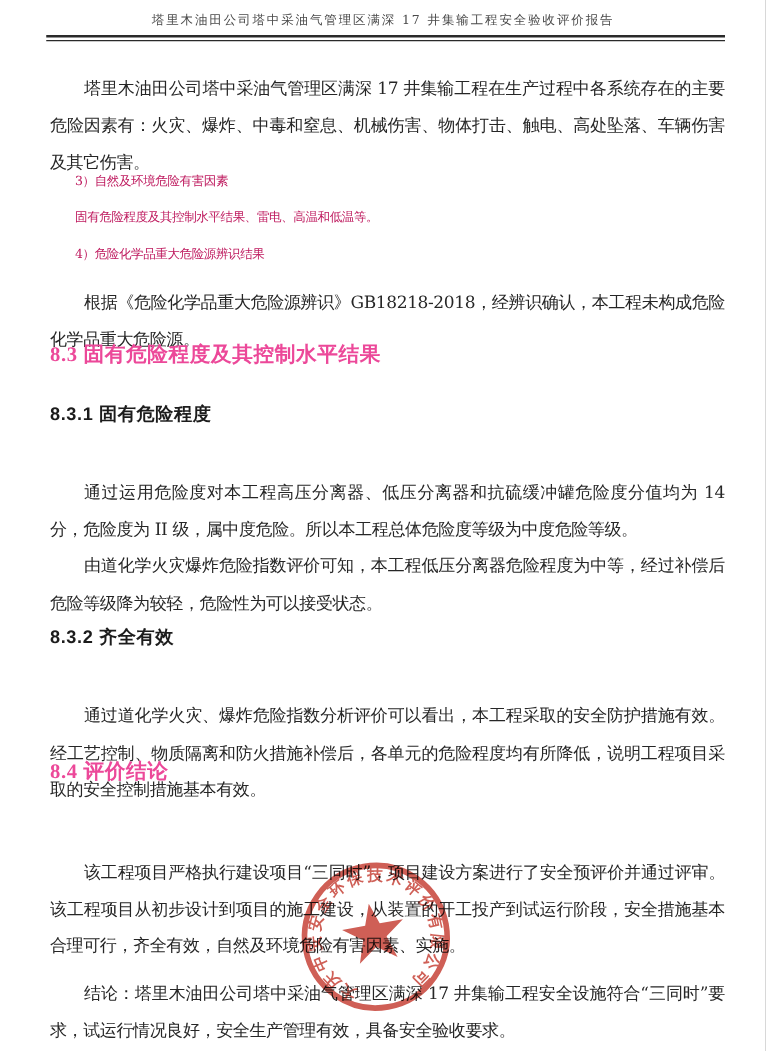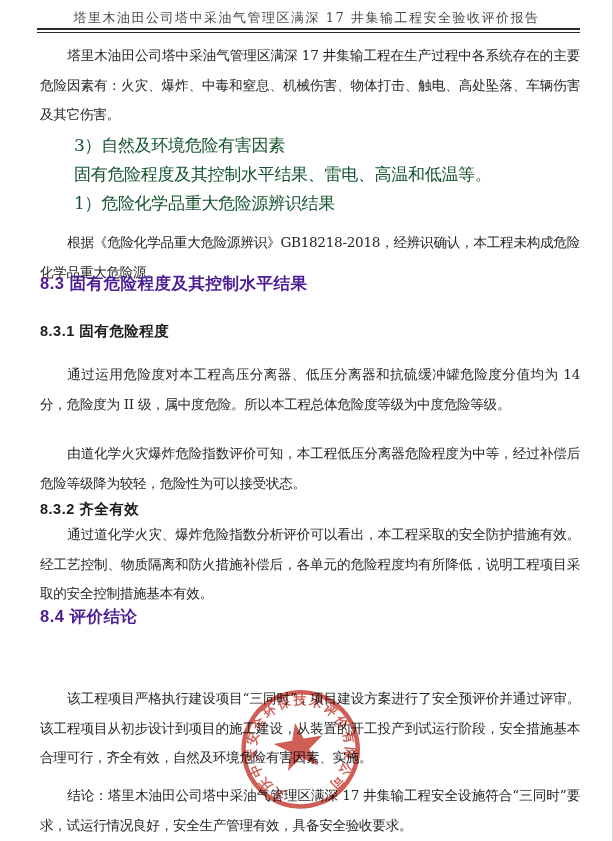--- a/index.html
+++ b/index.html
@@ -13,7 +13,7 @@
   }
   .page-header{
     position:absolute;top:9px;left:0;width:613px;
-    text-align:center;font-size:13px;color:#4a4a4a;letter-spacing:1.5px;
+    text-align:center;font-size:10px;color:#4a4a4a;letter-spacing:1.5px;
     font-family:"DejaVu Serif","Liberation Serif",serif;
   }
   .header-rule{

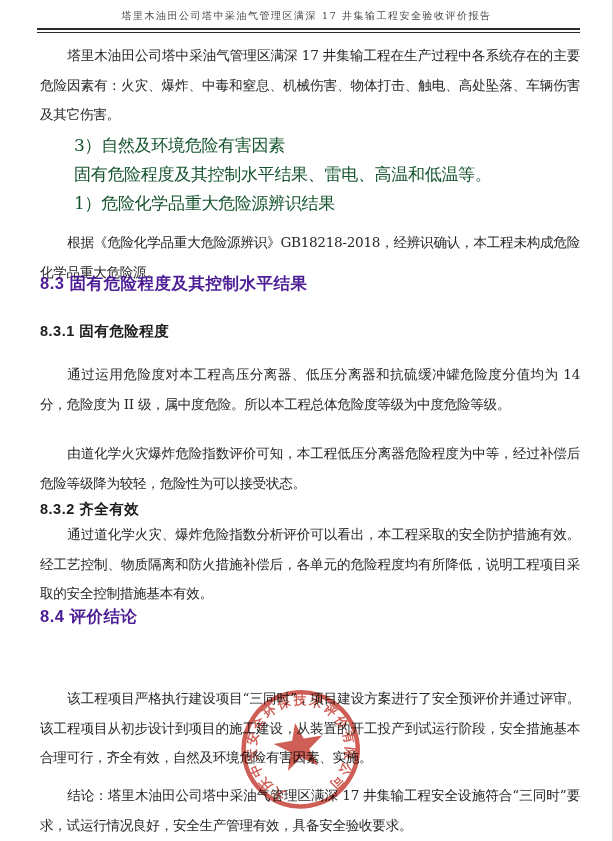--- a/index.html
+++ b/index.html
@@ -62,7 +62,7 @@
 <div class="header-rule"></div>
 
 <div class="content">
-  <div class="para" style="top:41px">塔里木油田公司塔中采油气管理区满深 17 井集输工程在生产过程中各系统存在的主要危险因素有：火灾、爆炸、中毒和窒息、机械伤害、物体打击、触电、高处坠落、车辆伤害及其它伤害。</div>
+  <div class="para" style="top:57px">塔里木油田公司塔中采油气管理区满深 17 井集输工程在生产过程中各系统存在的主要危险因素有：火灾、爆炸、中毒和窒息、机械伤害、物体打击、触电、高处坠落、车辆伤害及其它伤害。</div>
   <div class="line" style="top:131px">3）自然及环境危险有害因素</div>
   <div class="line" style="top:160px">固有危险程度及其控制水平结果、雷电、高温和低温等。</div>
   <div class="line" style="top:189px">1）危险化学品重大危险源辨识结果</div>

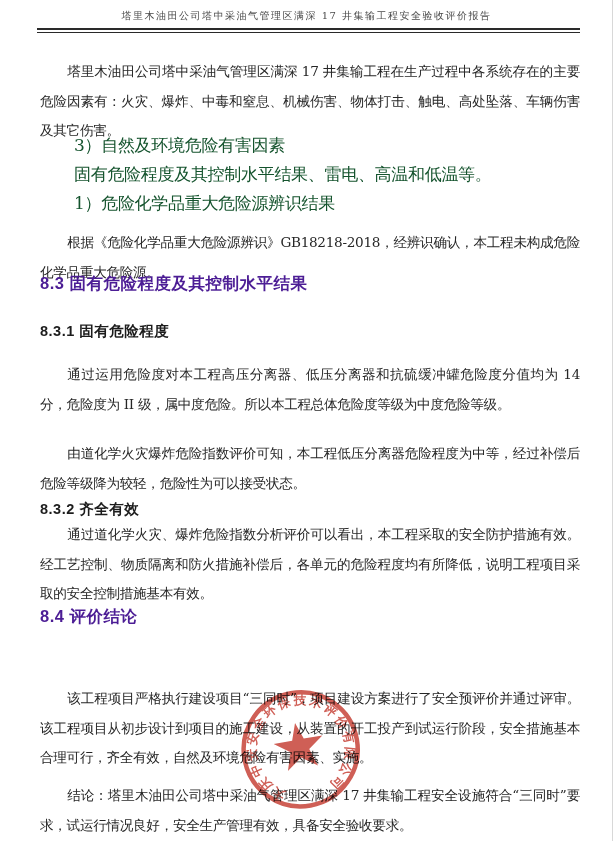--- a/index.html
+++ b/index.html
@@ -31,8 +31,8 @@
   }
   .line{
     position:absolute;left:0;width:540px;
-    font-size:17px;line-height:29.5px;letter-spacing:-0.3px;
-    text-indent:2em;color:#14532d;white-space:nowrap;
+    font-size:10px;line-height:29.5px;letter-spacing:-0.3px;
+    text-indent:2em;color:#be185d;white-space:nowrap;
   }
   .h1{
     position:absolute;left:0;width:540px;

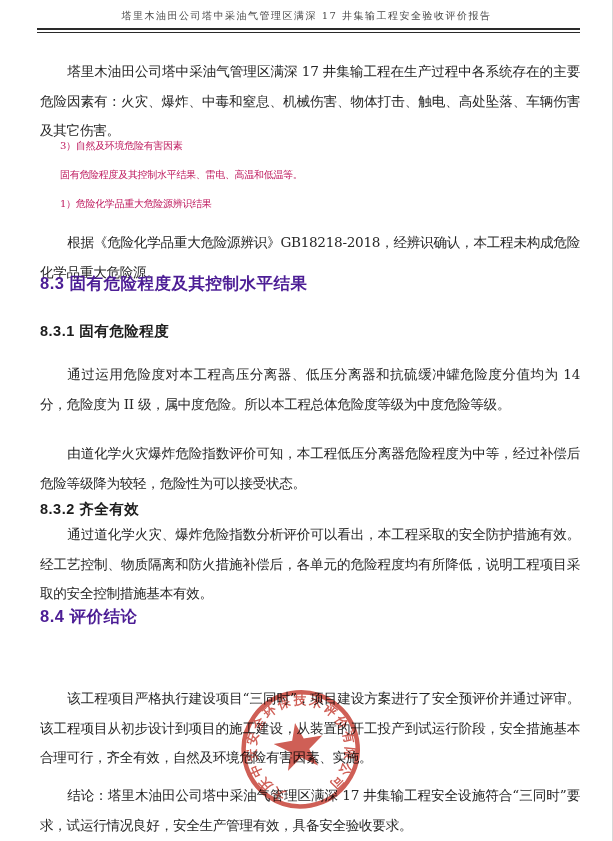--- a/index.html
+++ b/index.html
@@ -65,7 +65,7 @@
   <div class="para" style="top:57px">塔里木油田公司塔中采油气管理区满深 17 井集输工程在生产过程中各系统存在的主要危险因素有：火灾、爆炸、中毒和窒息、机械伤害、物体打击、触电、高处坠落、车辆伤害及其它伤害。</div>
   <div class="line" style="top:131px">3）自然及环境危险有害因素</div>
   <div class="line" style="top:160px">固有危险程度及其控制水平结果、雷电、高温和低温等。</div>
-  <div class="line" style="top:189px">1）危险化学品重大危险源辨识结果</div>
+  <div class="line" style="top:189px">4）危险化学品重大危险源辨识结果</div>
   <div class="para" style="top:228px">根据《危险化学品重大危险源辨识》GB18218-2018，经辨识确认，本工程未构成危险化学品重大危险源。</div>
 
   <div class="h1" style="top:273px">8.3  固有危险程度及其控制水平结果</div>

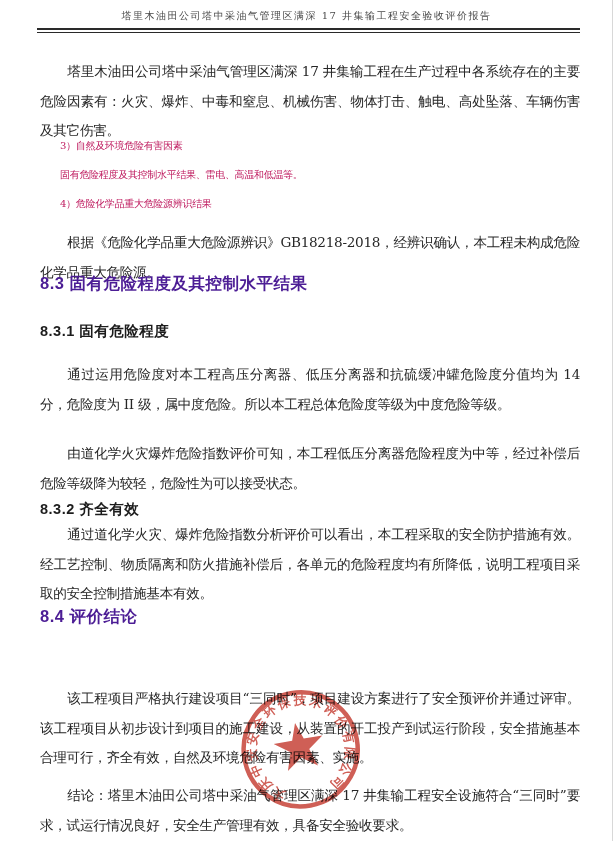--- a/index.html
+++ b/index.html
@@ -36,8 +36,8 @@
   }
   .h1{
     position:absolute;left:0;width:540px;
-    font-family:Liberation Sans, sans-serif;
-    font-weight:bold;font-size:16.5px;color:#4c1d95;letter-spacing:0.5px;
+    font-family:Liberation Serif, serif;
+    font-weight:bold;font-size:16.5px;color:#ec4899;letter-spacing:0.5px;
   }
   .h2{
     position:absolute;left:0;width:540px;

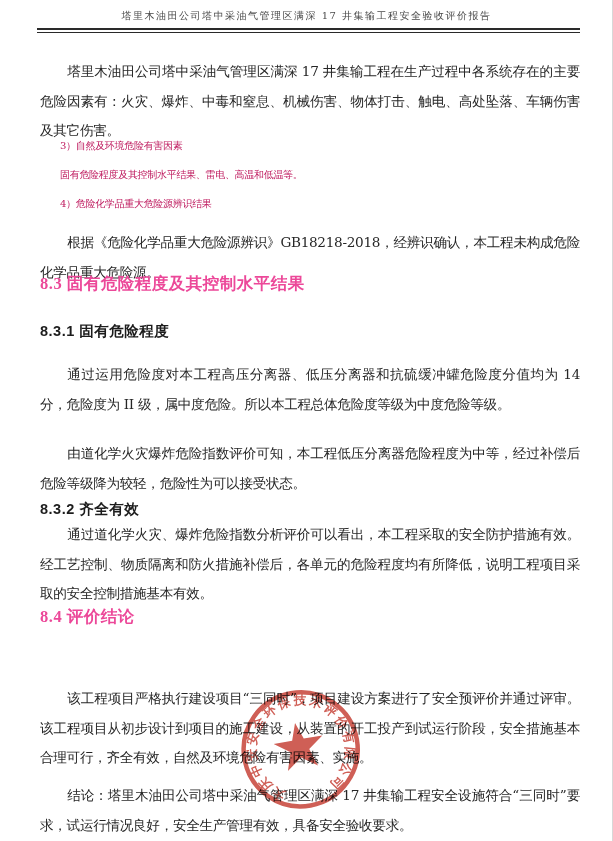--- a/index.html
+++ b/index.html
@@ -71,7 +71,7 @@
   <div class="h1" style="top:273px">8.3  固有危险程度及其控制水平结果</div>
   <div class="h2" style="top:322px">8.3.1 固有危险程度</div>
 
-  <div class="para" style="top:360px">通过运用危险度对本工程高压分离器、低压分离器和抗硫缓冲罐危险度分值均为 14 分，危险度为 II 级，属中度危险。所以本工程总体危险度等级为中度危险等级。</div>
+  <div class="para" style="top:380px">通过运用危险度对本工程高压分离器、低压分离器和抗硫缓冲罐危险度分值均为 14 分，危险度为 II 级，属中度危险。所以本工程总体危险度等级为中度危险等级。</div>
   <div class="para" style="top:439px">由道化学火灾爆炸危险指数评价可知，本工程低压分离器危险程度为中等，经过补偿后危险等级降为较轻，危险性为可以接受状态。</div>
 
   <div class="h2" style="top:500px">8.3.2 齐全有效</div>

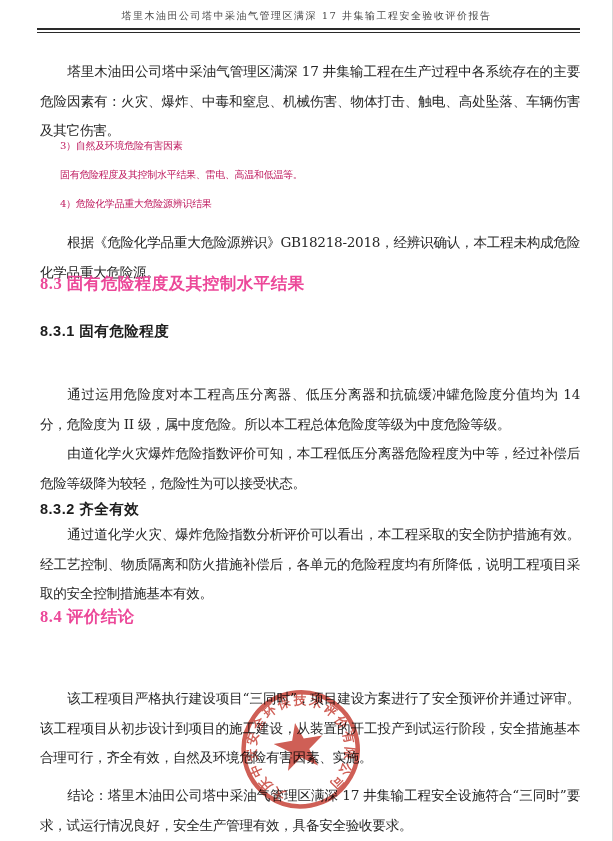--- a/index.html
+++ b/index.html
@@ -75,7 +75,7 @@
   <div class="para" style="top:439px">由道化学火灾爆炸危险指数评价可知，本工程低压分离器危险程度为中等，经过补偿后危险等级降为较轻，危险性为可以接受状态。</div>
 
   <div class="h2" style="top:500px">8.3.2 齐全有效</div>
-  <div class="para" style="top:520px">通过道化学火灾、爆炸危险指数分析评价可以看出，本工程采取的安全防护措施有效。经工艺控制、物质隔离和防火措施补偿后，各单元的危险程度均有所降低，说明工程项目采取的安全控制措施基本有效。</div>
+  <div class="para" style="top:559px">通过道化学火灾、爆炸危险指数分析评价可以看出，本工程采取的安全防护措施有效。经工艺控制、物质隔离和防火措施补偿后，各单元的危险程度均有所降低，说明工程项目采取的安全控制措施基本有效。</div>
 
   <div class="h1" style="top:606px">8.4  评价结论</div>
   <div class="para" style="top:684px">该工程项目严格执行建设项目“三同时”，项目建设方案进行了安全预评价并通过评审。该工程项目从初步设计到项目的施工建设，从装置的开工投产到试运行阶段，安全措施基本合理可行，齐全有效，自然及环境危险有害因素、实施。</div>

